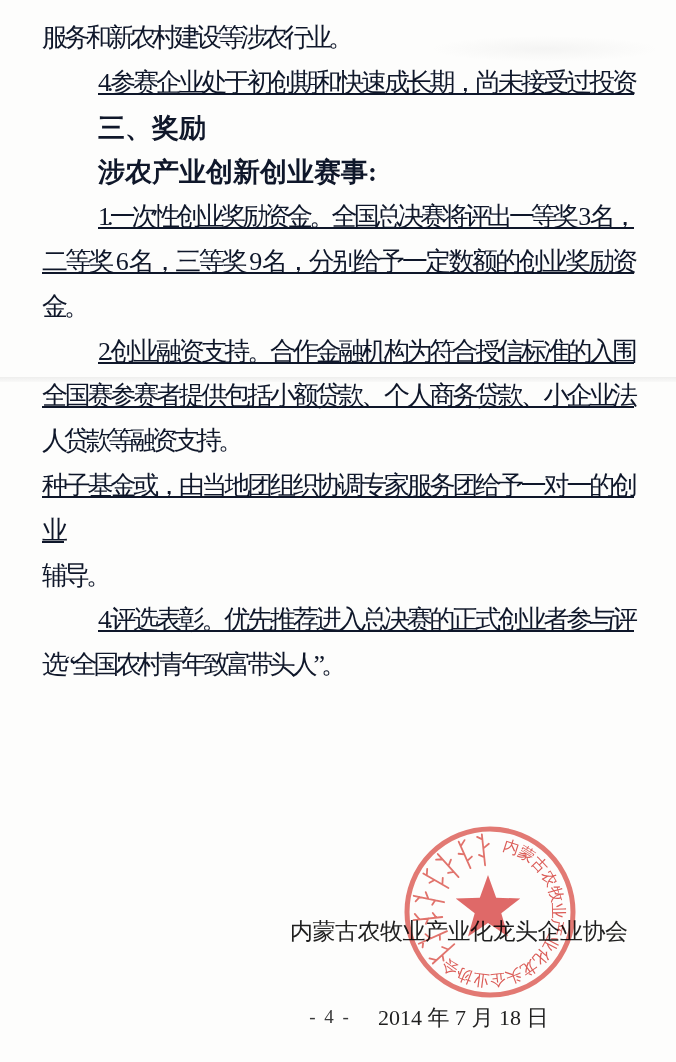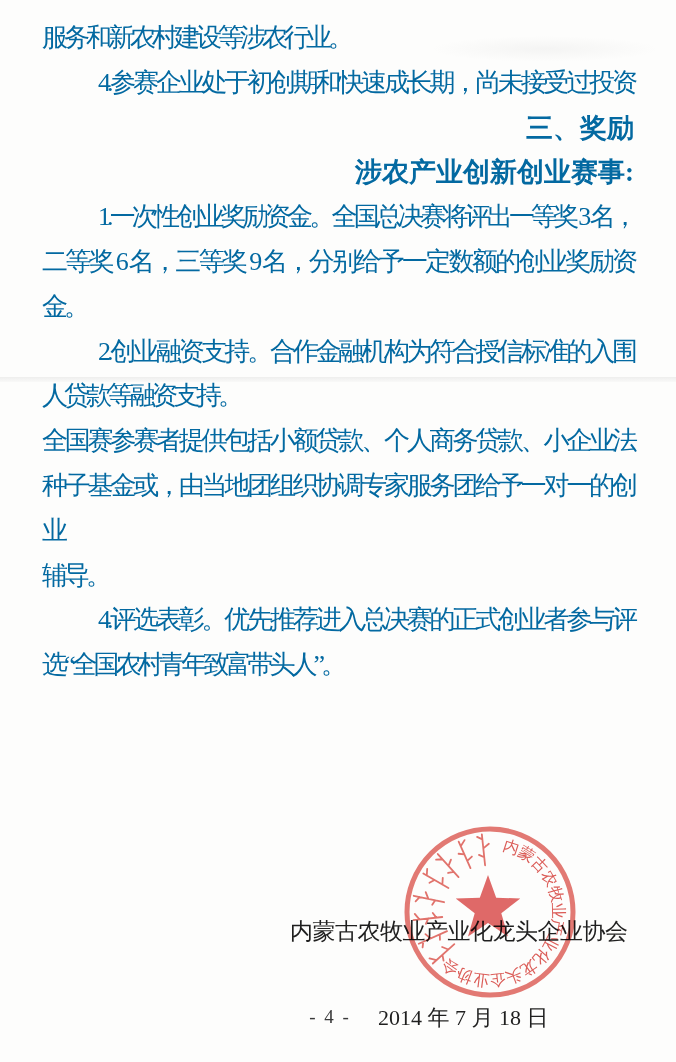--- a/index.html
+++ b/index.html
@@ -11,7 +11,7 @@
   .doc-text{
     position:absolute;left:42px;top:16px;width:592px;
     font-size:26px;line-height:44.8px;letter-spacing:-4px;
-    color:#0369a1;
+    color:#0f172a;
   }
   .ln{min-height:44.8px;}
   .indent{text-indent:56px;text-align:right;}

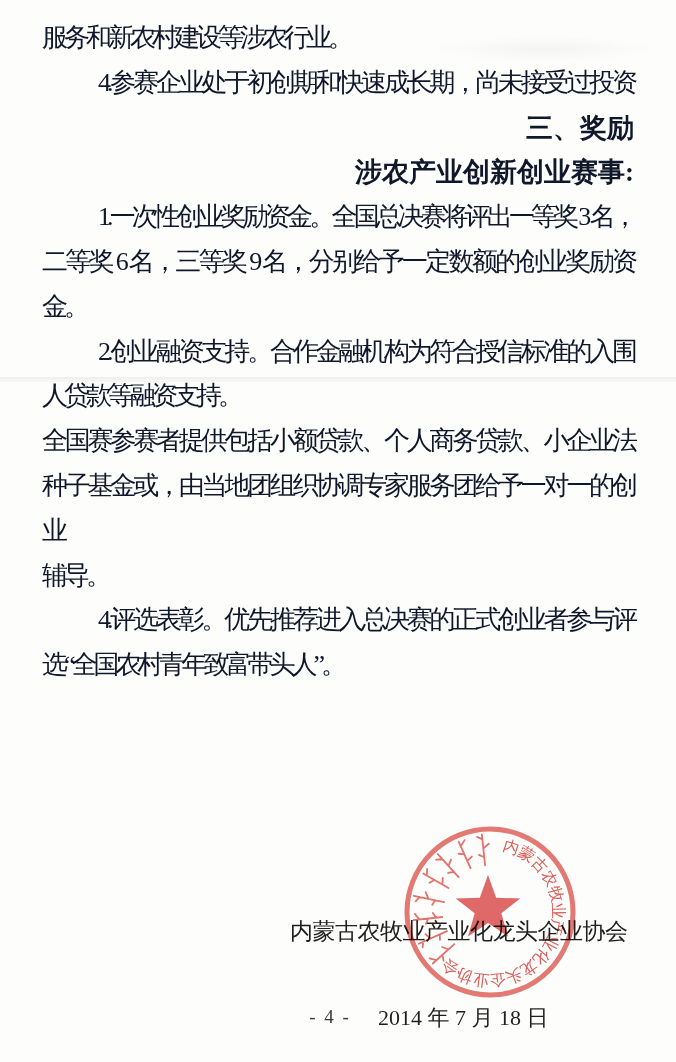--- a/index.html
+++ b/index.html
@@ -15,7 +15,7 @@
   }
   .ln{min-height:44.8px;}
   .indent{text-indent:56px;text-align:right;}
-  .justify{text-align:justify;text-align-last:justify;}
+  .justify{text-align:justify;text-align-last:justify;text-decoration:underline;}
   .bold{font-weight:bold;letter-spacing:0;font-size:27px;}
   .scan-band{
     position:absolute;left:0;top:377px;width:676px;height:5px;

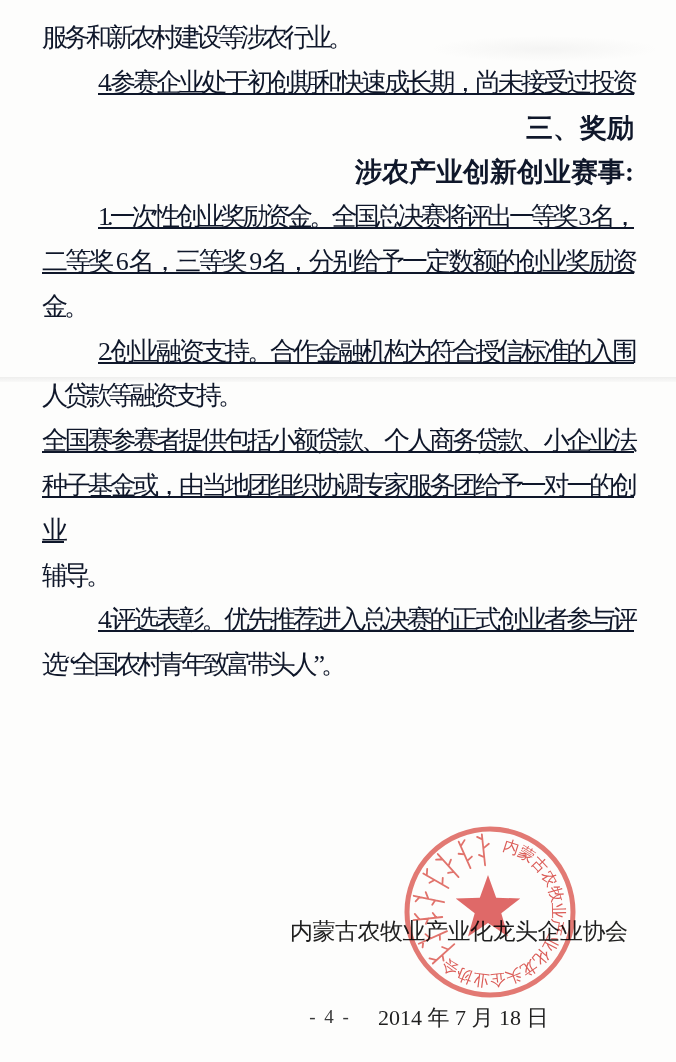--- a/index.html
+++ b/index.html
@@ -14,7 +14,7 @@
     color:#0f172a;
   }
   .ln{min-height:44.8px;}
-  .indent{text-indent:56px;text-align:right;}
+  .indent{text-indent:56px;}
   .justify{text-align:justify;text-align-last:justify;text-decoration:underline;}
   .bold{font-weight:bold;letter-spacing:0;font-size:27px;}
   .scan-band{

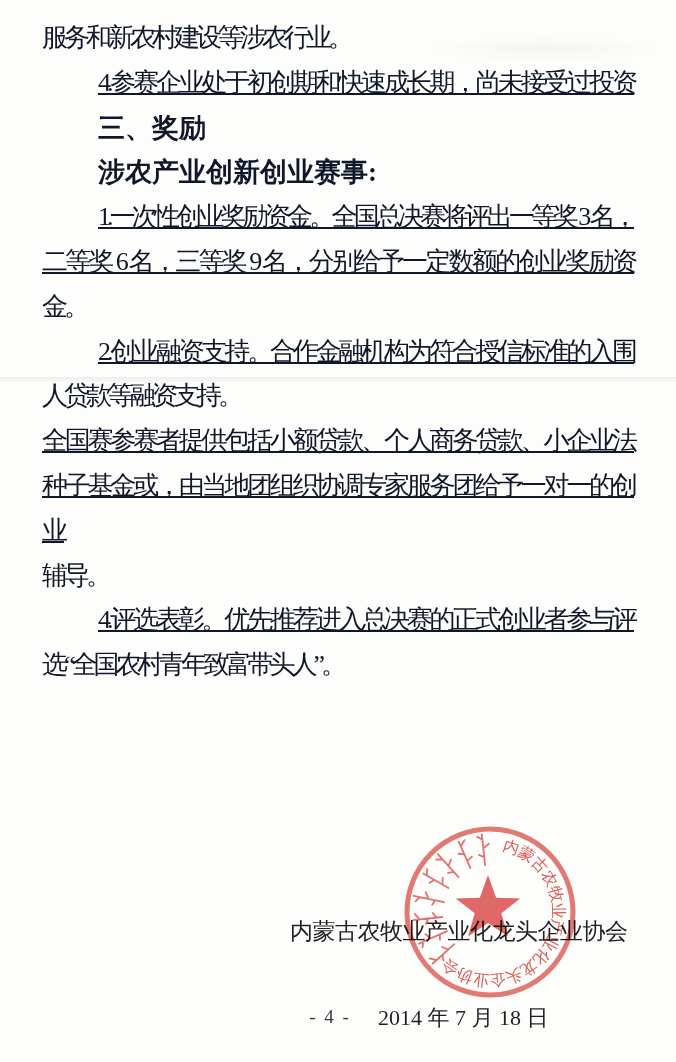--- a/index.html
+++ b/index.html
@@ -63,8 +63,8 @@
   <div class="ln justify">二等奖 6 名，三等奖 9 名，分别给予一定数额的创业奖励资</div>
   <div class="ln">金。</div>
   <div class="ln indent justify">2.创业融资支持。合作金融机构为符合授信标准的入围</div>
+  <div class="ln justify">全国赛参赛者提供包括小额贷款、个人商务贷款、小企业法</div>
   <div class="ln">人贷款等融资支持。</div>
-  <div class="ln justify">全国赛参赛者提供包括小额贷款、个人商务贷款、小企业法</div>
   <div class="ln justify">种子基金或，由当地团组织协调专家服务团给予一对一的创业</div>
   <div class="ln">辅导。</div>
   <div class="ln indent justify">4.评选表彰。优先推荐进入总决赛的正式创业者参与评</div>

